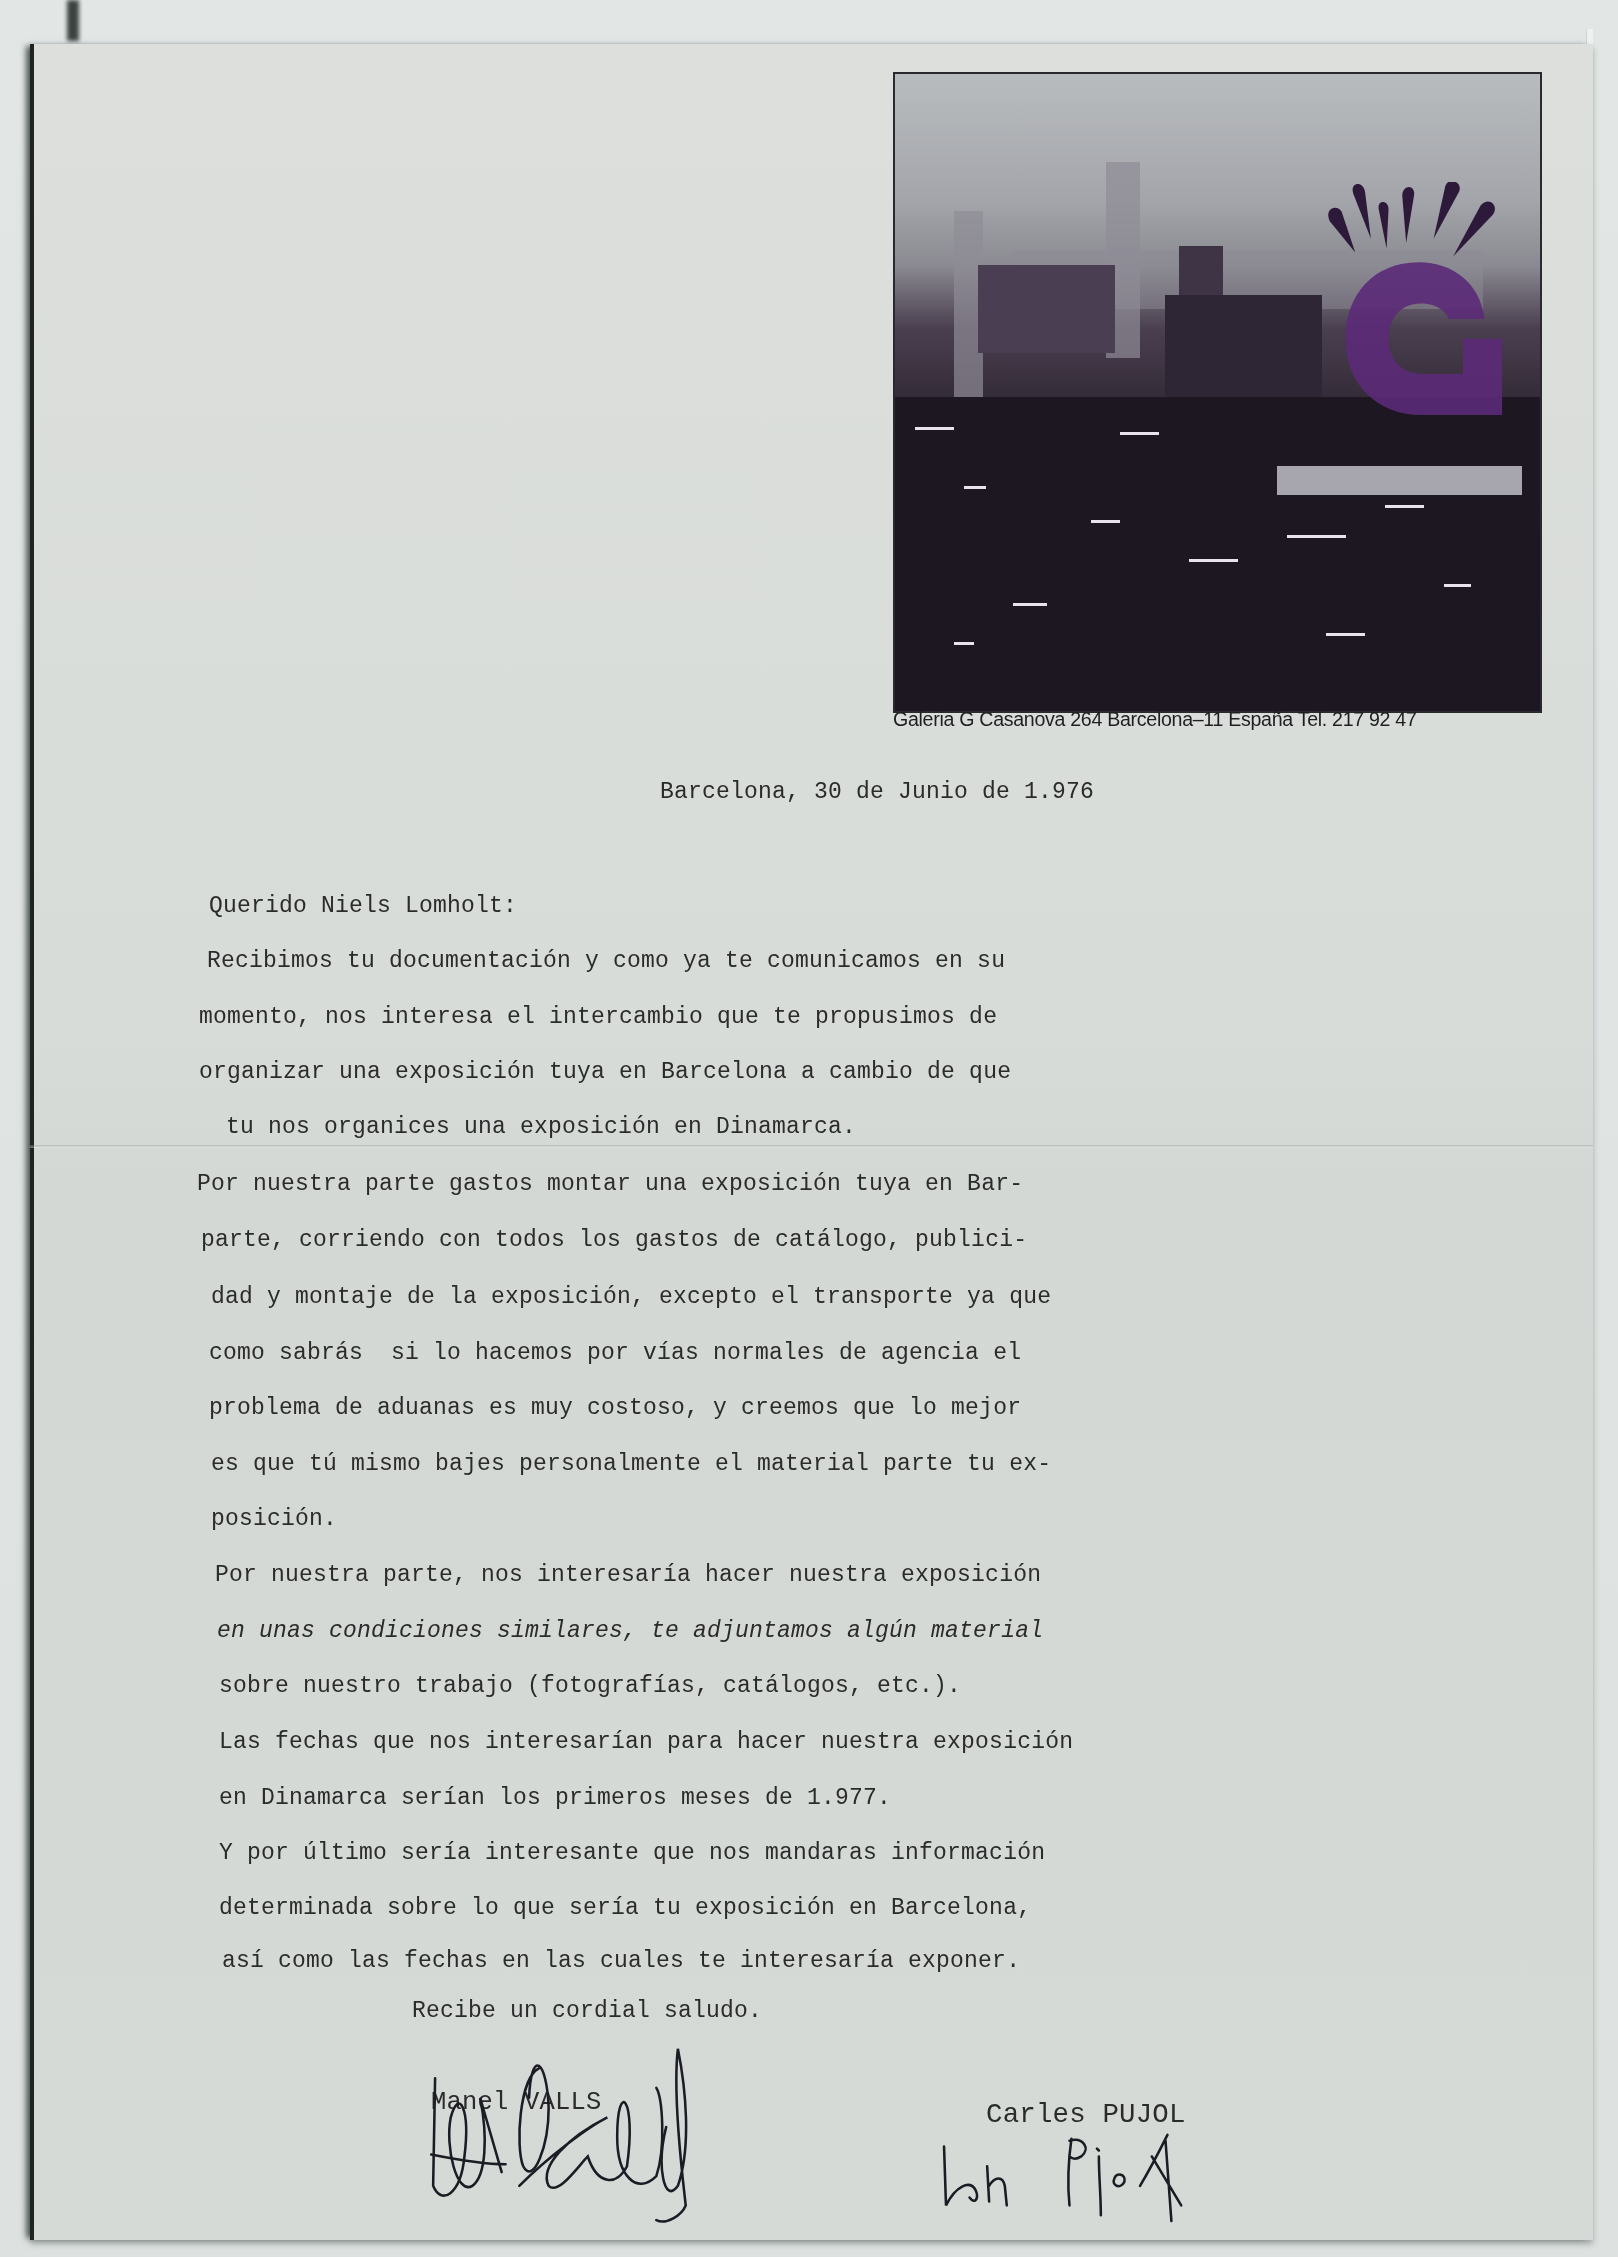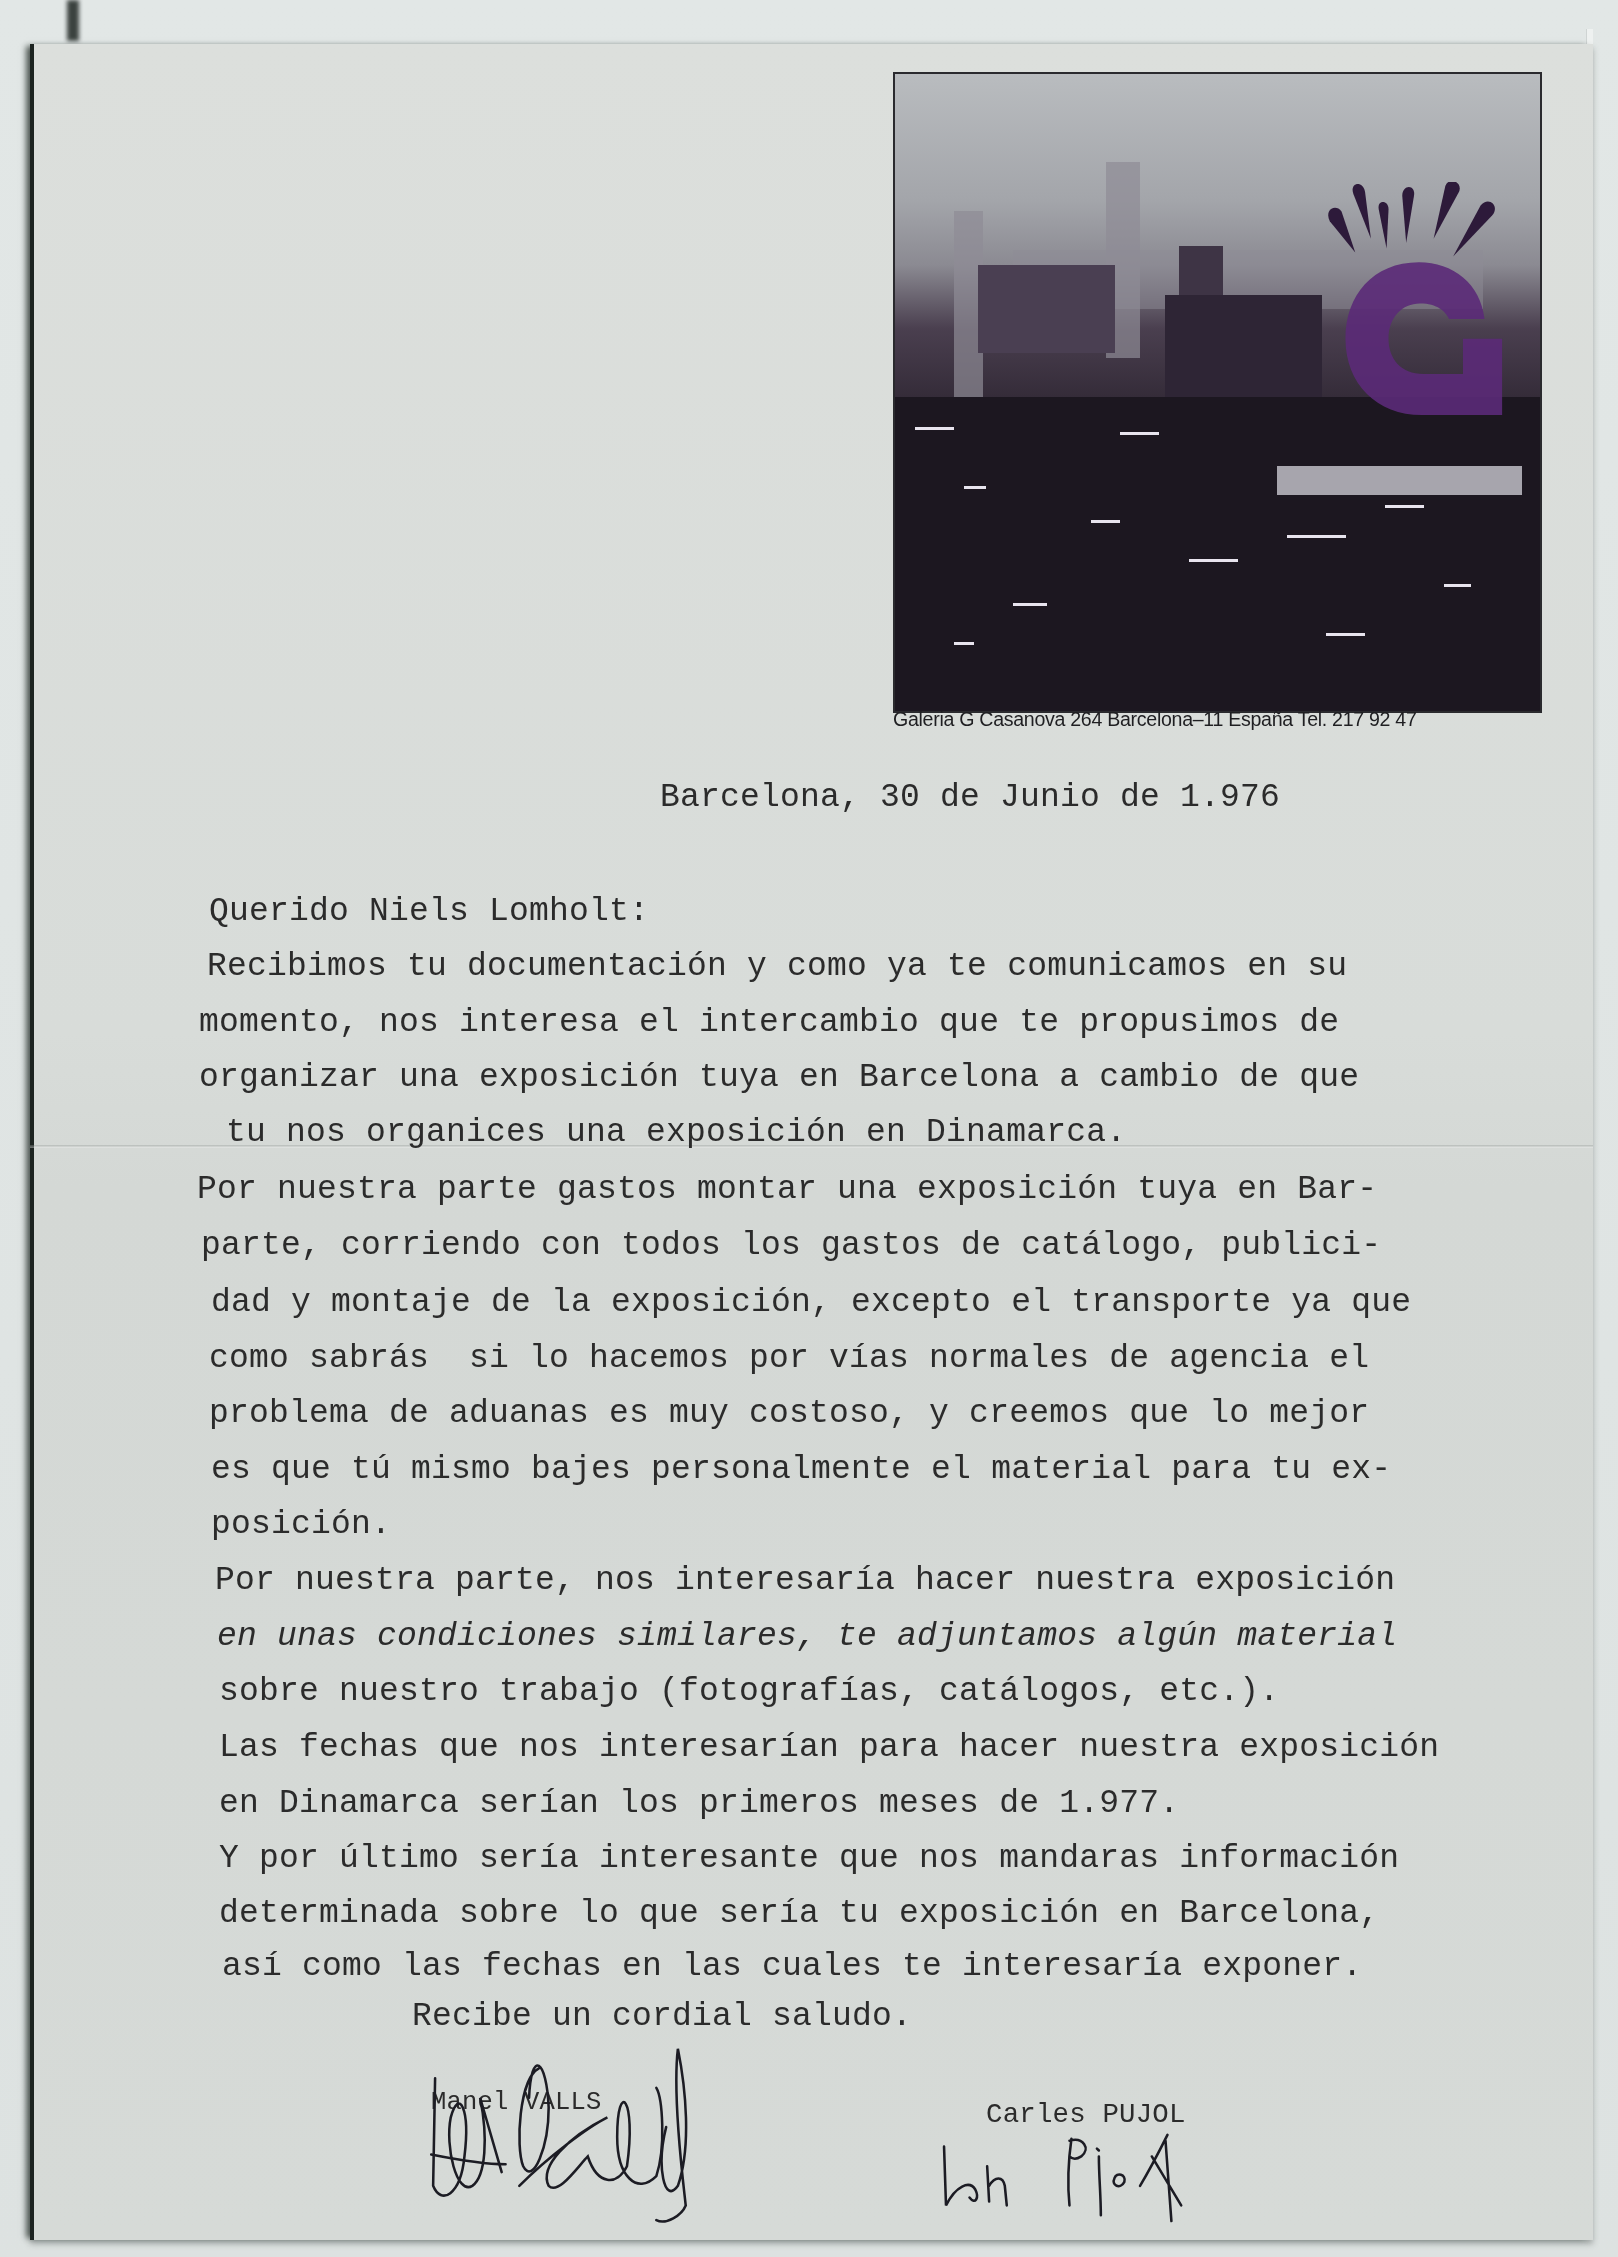--- a/index.html
+++ b/index.html
@@ -52,7 +52,7 @@
     font-size:19.6px; color:#1f1f22; letter-spacing:-0.3px; white-space:nowrap;
   }
   .typed {
-    position:absolute; color:#2b2b2b; font-size:33px; white-space:pre;
+    position:absolute; color:#2b2b2b; font-size:23px; white-space:pre;
     letter-spacing:0.2px;
   }
   .sig { position:absolute; }

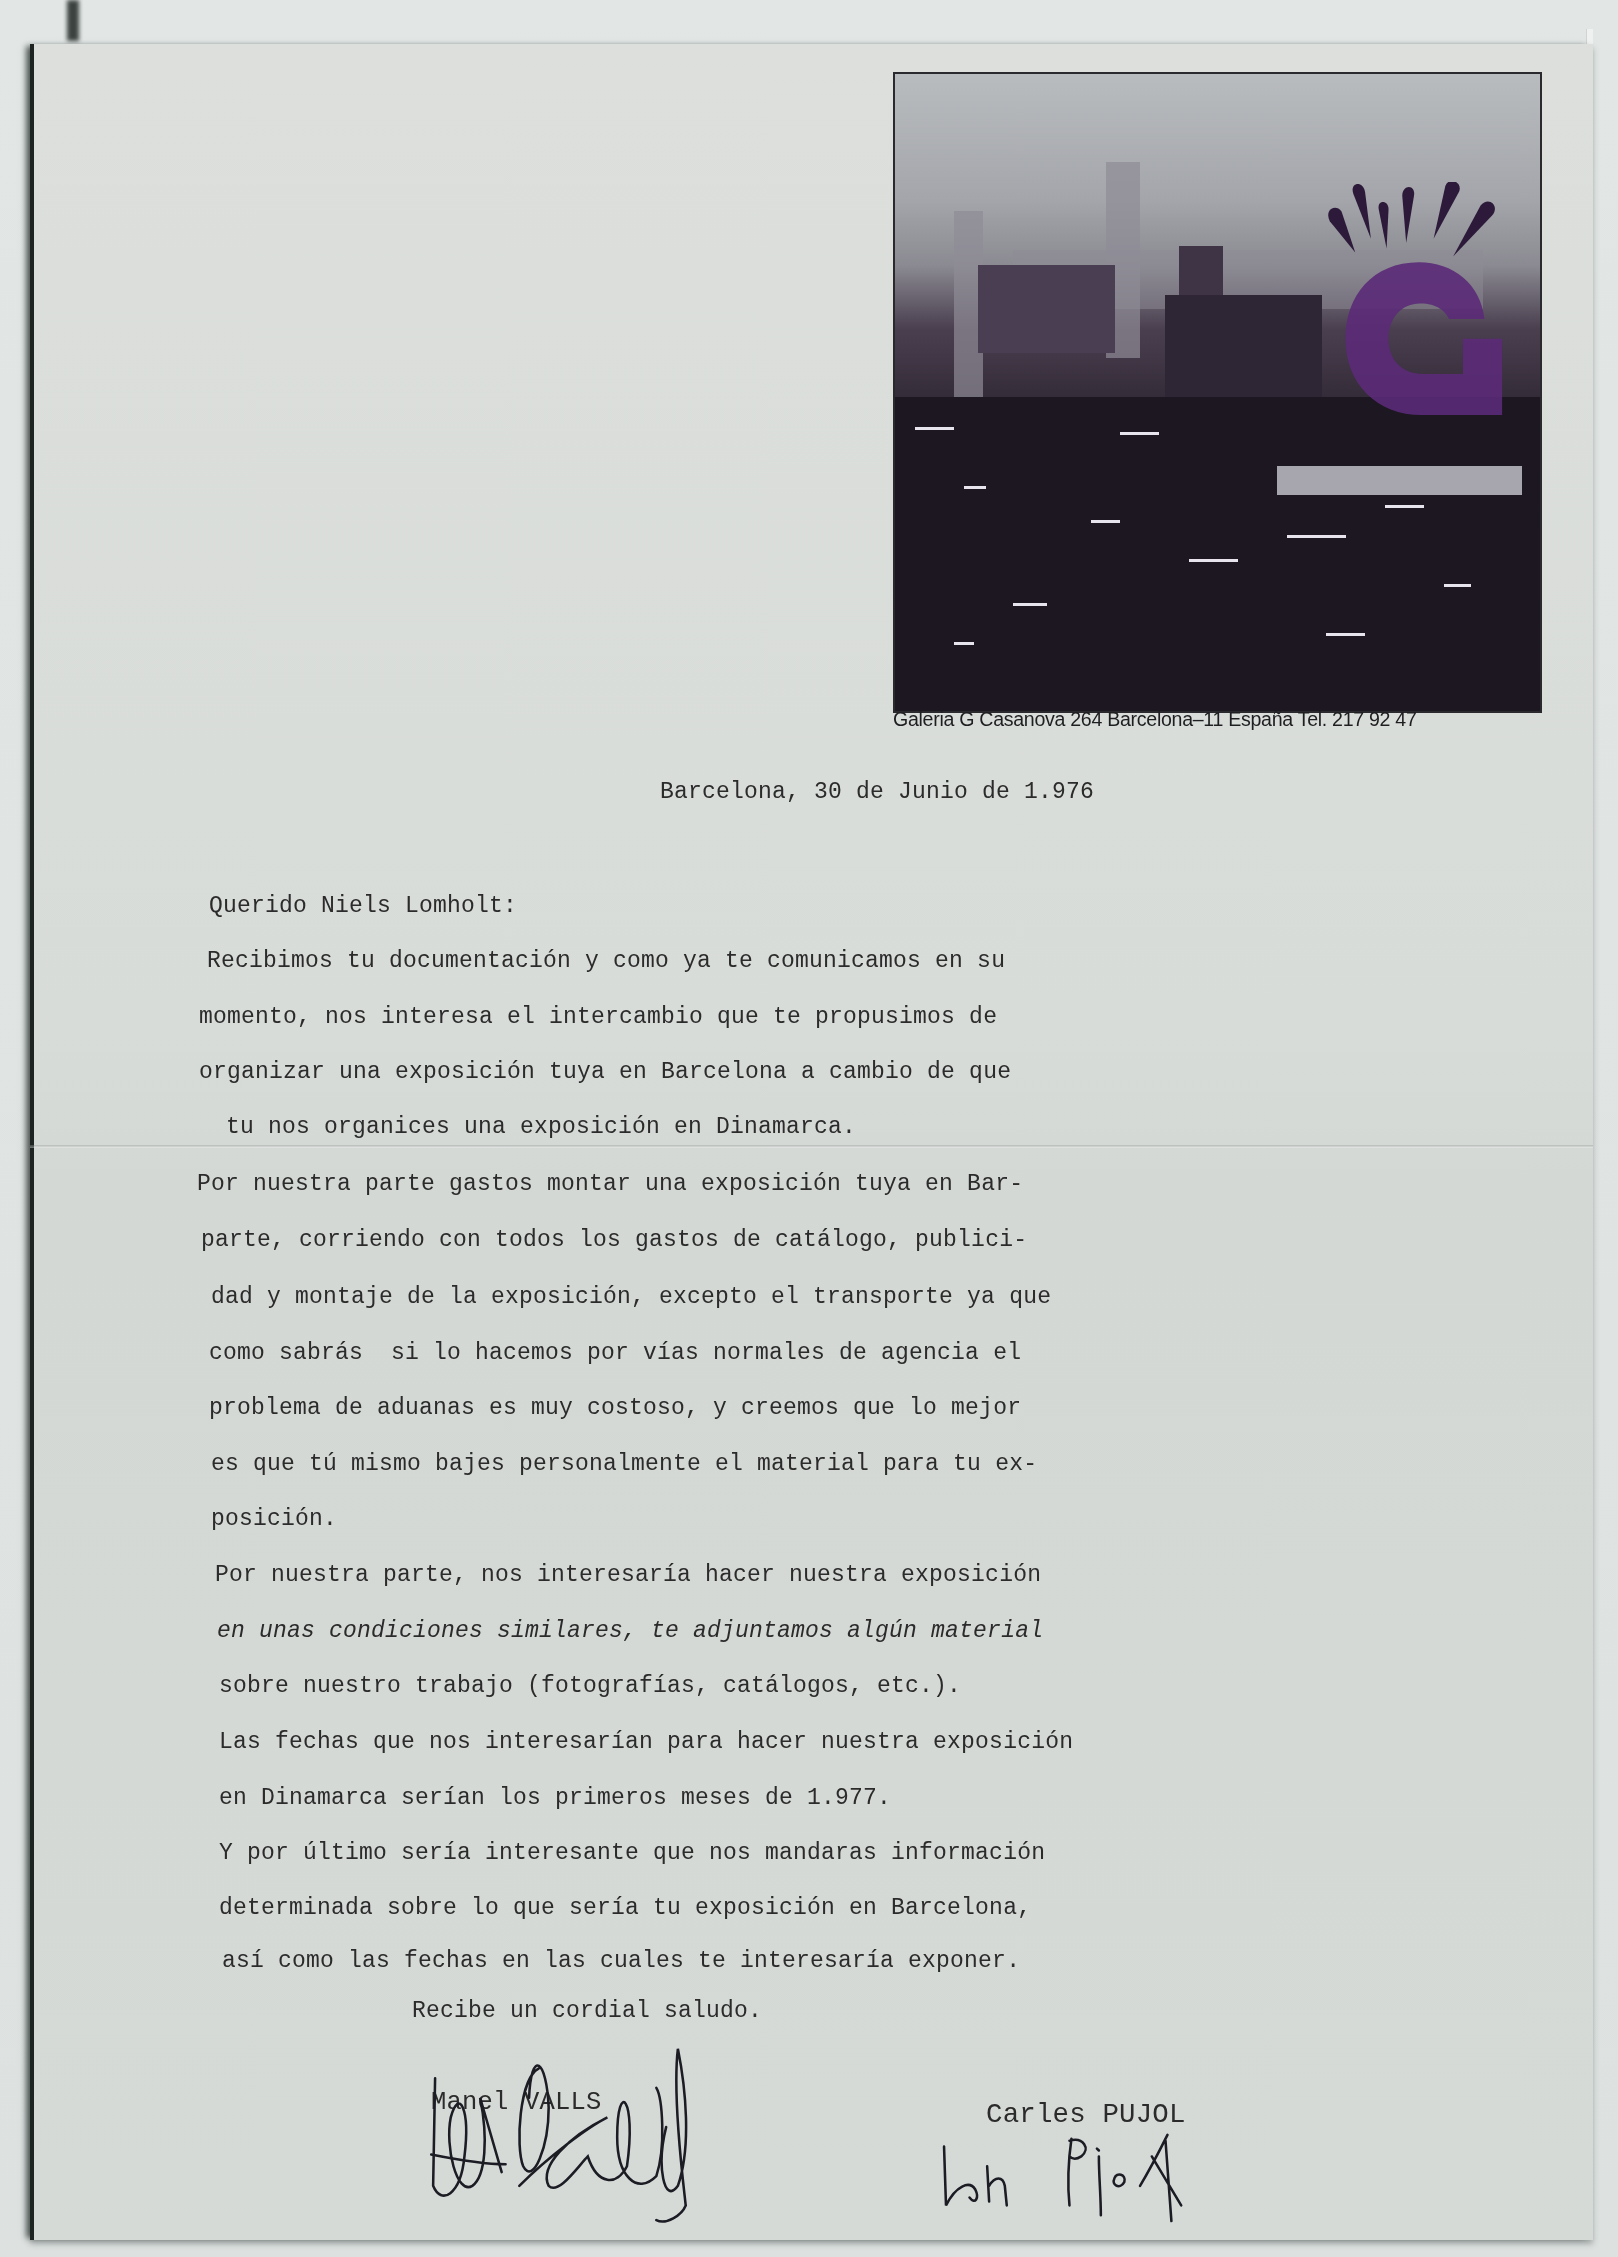--- a/index.html
+++ b/index.html
@@ -116,7 +116,7 @@
 <div class="typed" style="left:203px;top:1284px;margin-left:8px;">dad y montaje de la exposición, excepto el transporte ya que</div>
 <div class="typed" style="left:209px;top:1340px;">como sabrás  si lo hacemos por vías normales de agencia el</div>
 <div class="typed" style="left:209px;top:1395px;">problema de aduanas es muy costoso, y creemos que lo mejor</div>
-<div class="typed" style="left:211px;top:1451px;">es que tú mismo bajes personalmente el material para tu ex-</div>
+<div class="typed" style="left:211px;top:1451px;">es que tú mismo bajes personalmente el material parte tu ex-</div>
 <div class="typed" style="left:211px;top:1506px;">posición.</div>
 <div class="typed" style="left:215px;top:1562px;">Por nuestra parte, nos interesaría hacer nuestra exposición</div>
 <div class="typed" style="left:217px;top:1618px;font-style:italic;">en unas condiciones similares, te adjuntamos algún material</div>

